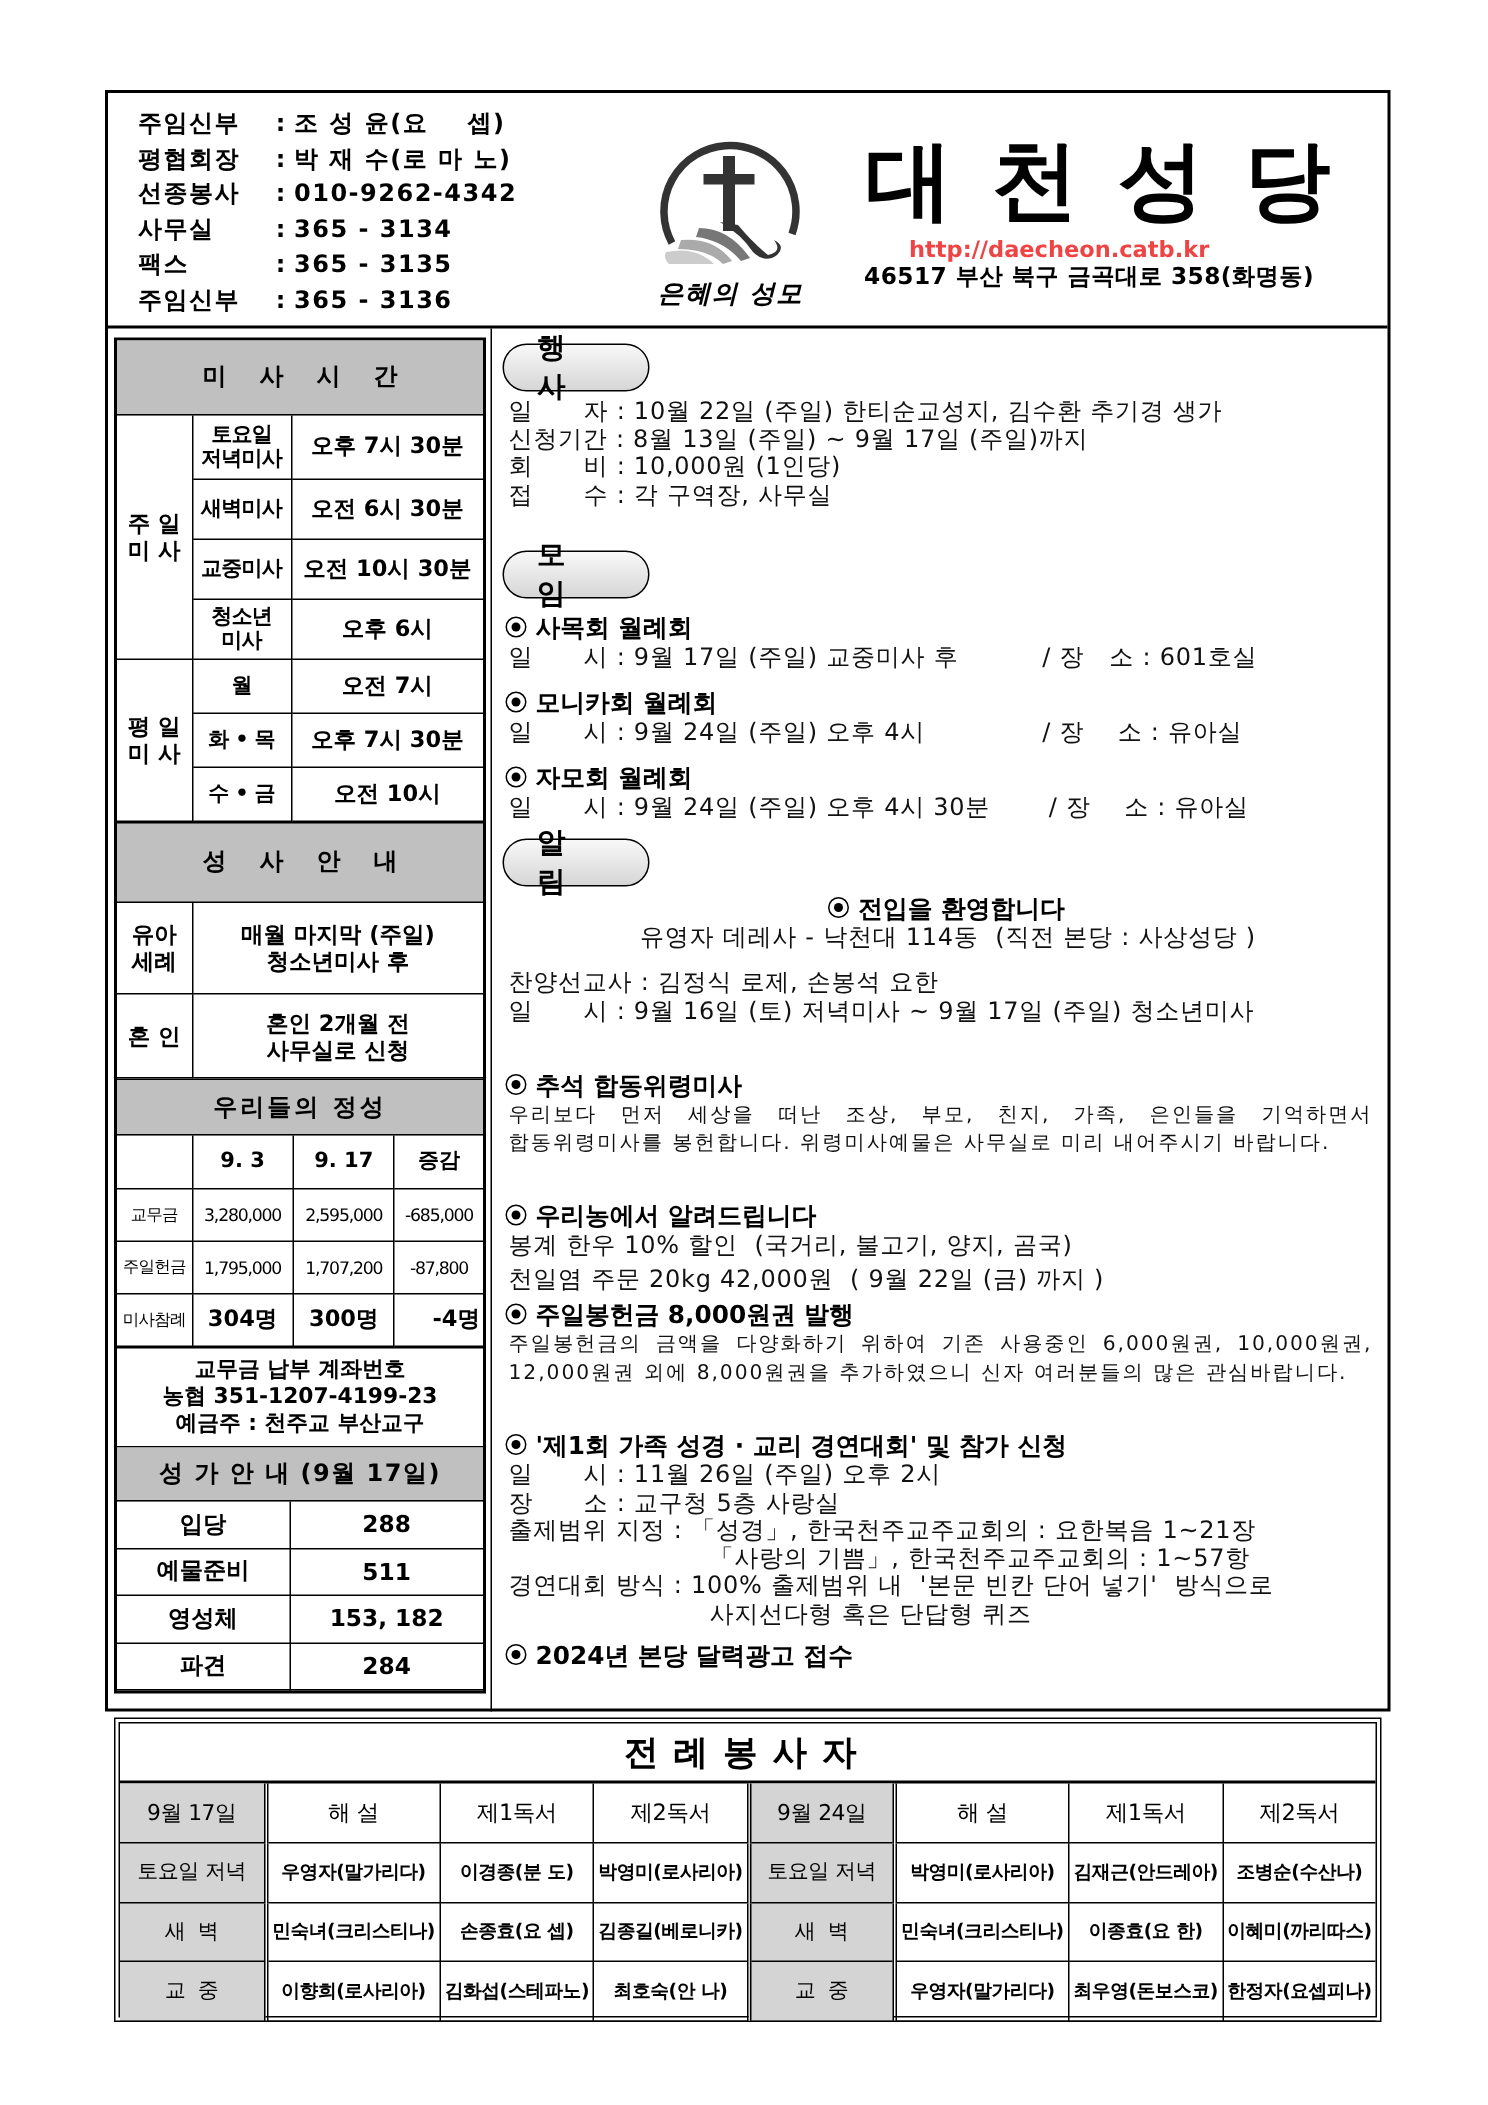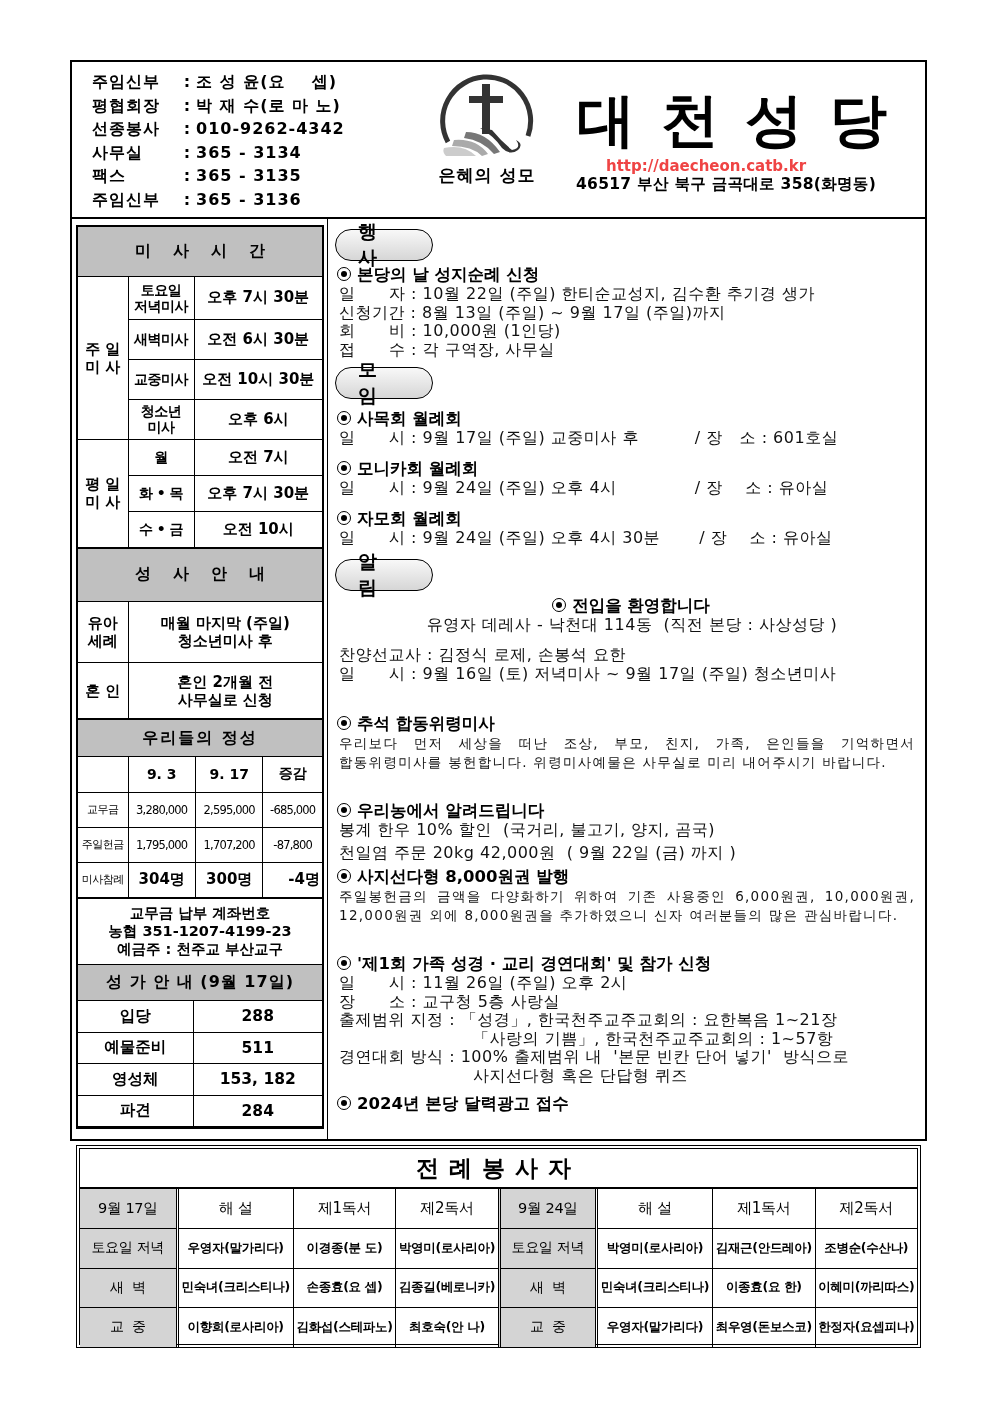--- a/index.html
+++ b/index.html
@@ -16,7 +16,7 @@
   .contact-sep { display: inline-block; width: 18px; text-align: center; }
   .contact-value { display: inline-block; letter-spacing: 1px; }
 
-  .logo { position: absolute; left: 360px; top: 8px; width: 110px; height: 120px; }
+  .logo { position: absolute; left: 360px; top: 28px; width: 110px; height: 120px; font-style: italic; }
   .logo svg { position: absolute; left: 4px; top: 0; }
   .logo-text { position: absolute; left: 0; top: 94px; width: 110px; text-align: center; font-size: 17px; font-weight: bold; letter-spacing: 1px; }
 

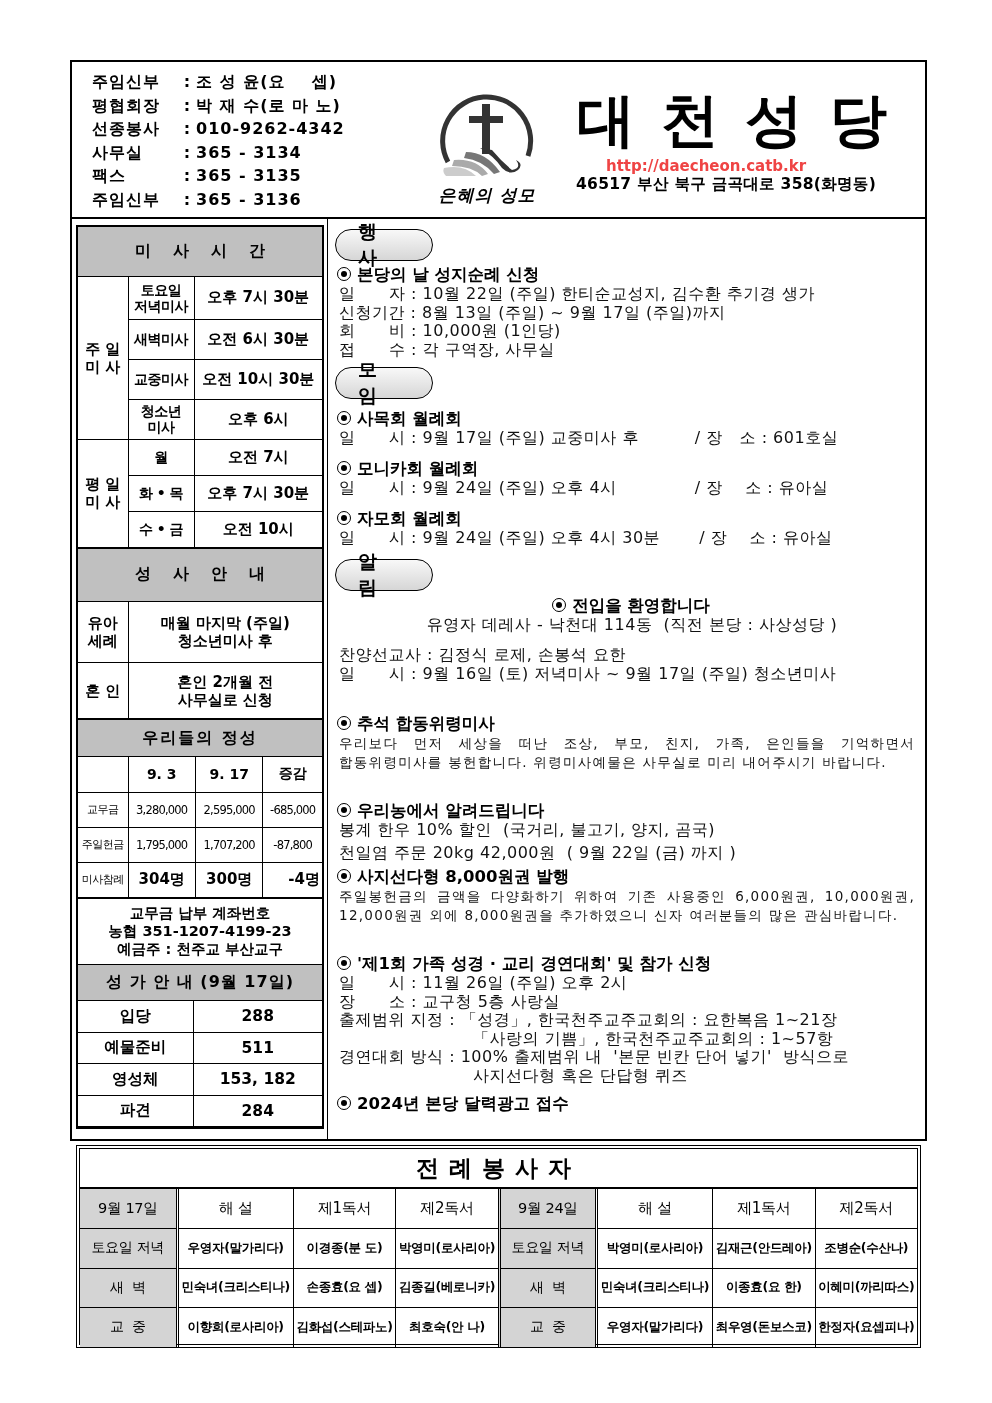--- a/index.html
+++ b/index.html
@@ -263,7 +263,6 @@
     <div class="pill-shadow" style="left:62px; top:24px;"></div>
     <div class="pill" style="left:6px; top:10px;">행사</div>
     <div class="item" style="top:46px;">
-      <div class="item-title"><span class="bullet"></span><span>본당의 날 성지순례 신청</span></div>
       <div class="line">일      자 : 10월 22일 (주일) 한티순교성지, 김수환 추기경 생가</div>
       <div class="line">신청기간 : 8월 13일 (주일) ~ 9월 17일 (주일)까지</div>
       <div class="line">회      비 : 10,000원 (1인당)</div>

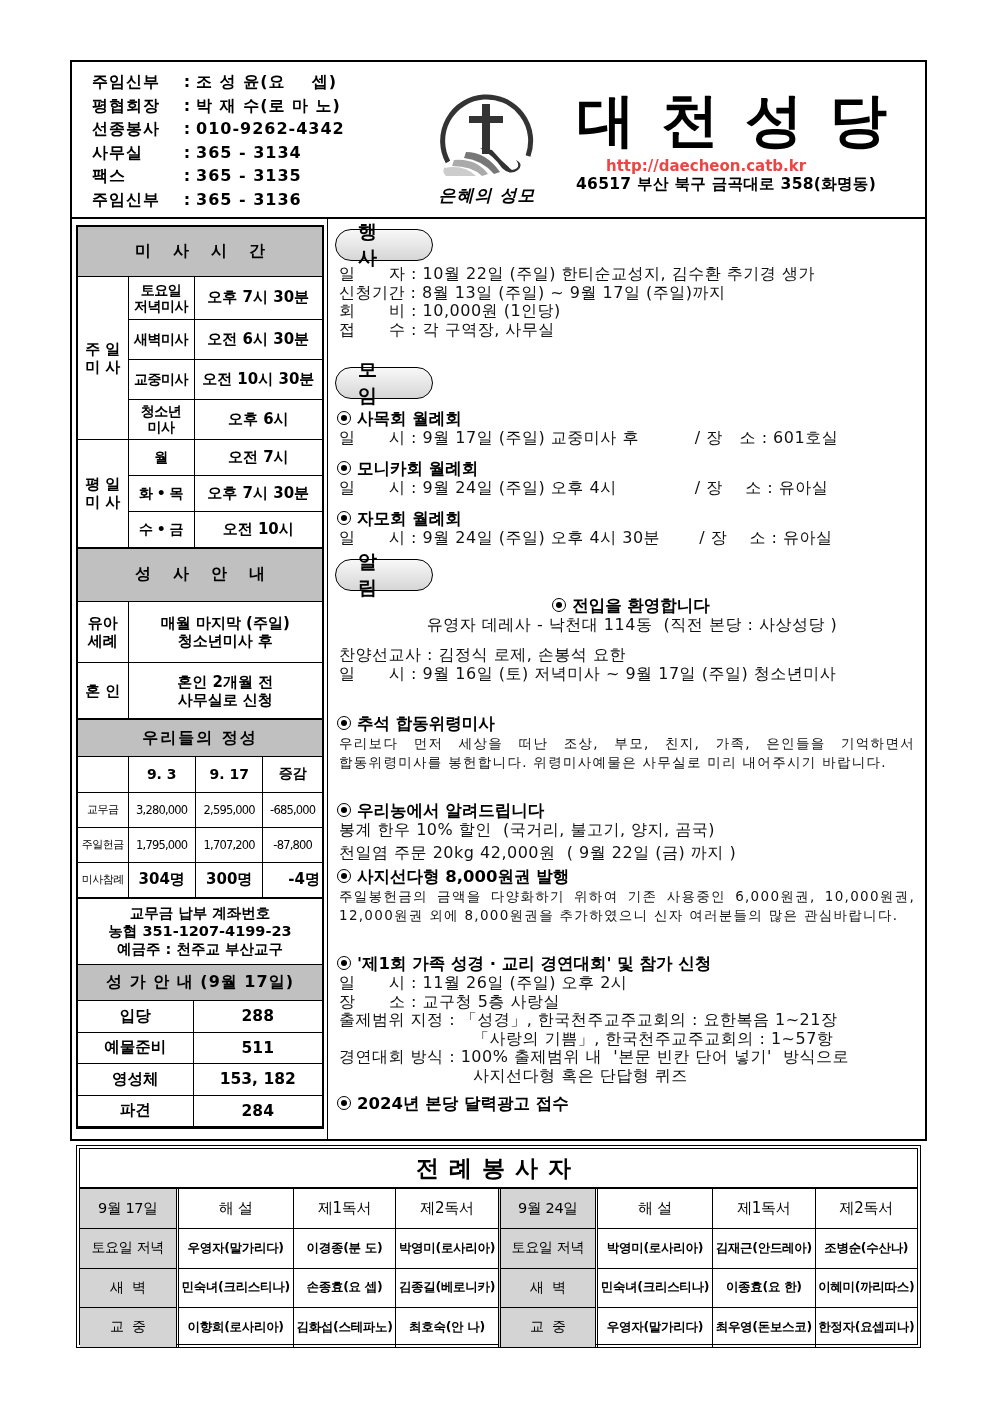--- a/index.html
+++ b/index.html
@@ -309,7 +309,7 @@
     </div>
 
     <div class="item" style="top:648px;">
-      <div class="item-title"><span class="bullet"></span><span>사지선다형 8,000원권 발행</span></div>
+      <div class="item-title"><span class="bullet"></span><span>주일봉헌금 8,000원권 발행</span></div>
       <div class="para">주일봉헌금의 금액을 다양화하기 위하여 기존 사용중인 6,000원권, 10,000원권, 12,000원권 외에 8,000원권을 추가하였으니 신자 여러분들의 많은 관심바랍니다.</div>
     </div>
 

